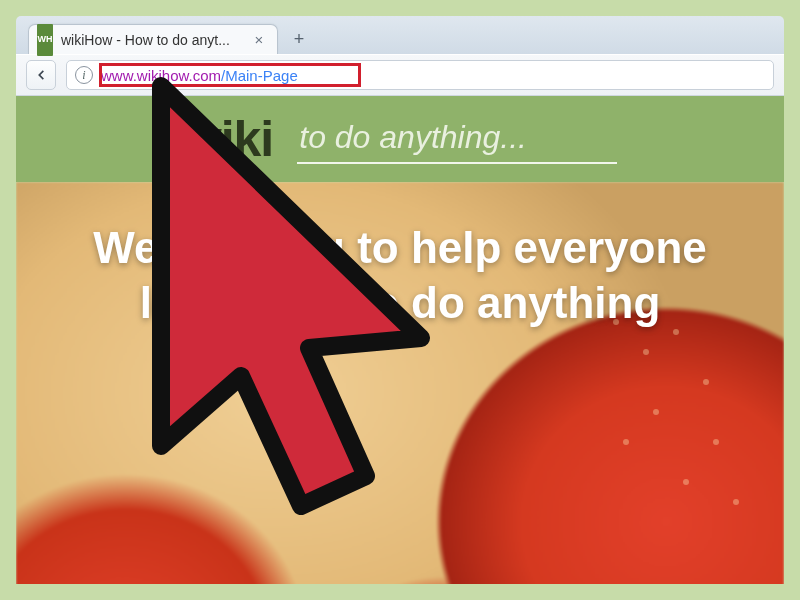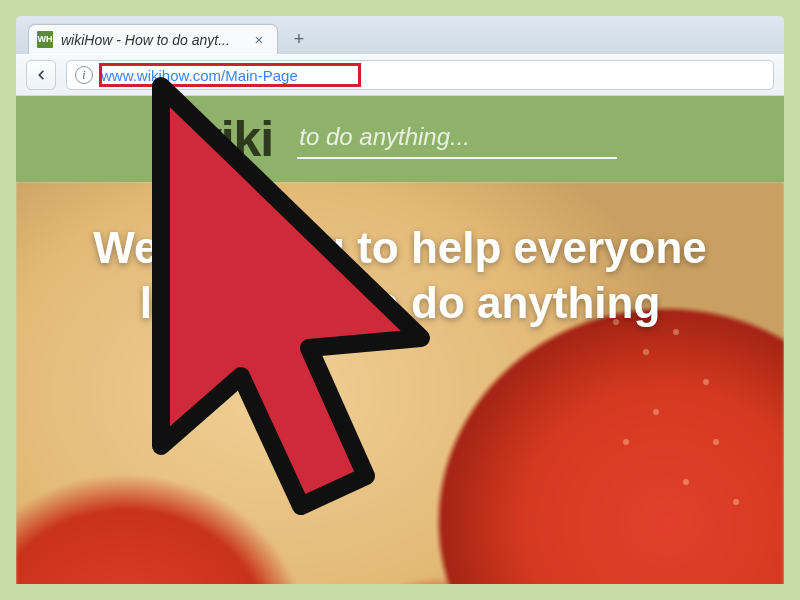--- a/index.html
+++ b/index.html
@@ -38,7 +38,7 @@
     cursor: default;
   }
   .favicon {
-    width: 16px; height: 17px; background:#5a8a3a;
+    width: 16px; height: 32px; background:#5a8a3a;
     color:#fff; font-size:9px; font-weight:700;
     display:flex;align-items:center;justify-content:center;
     font-family: Arial, sans-serif; line-height:1;

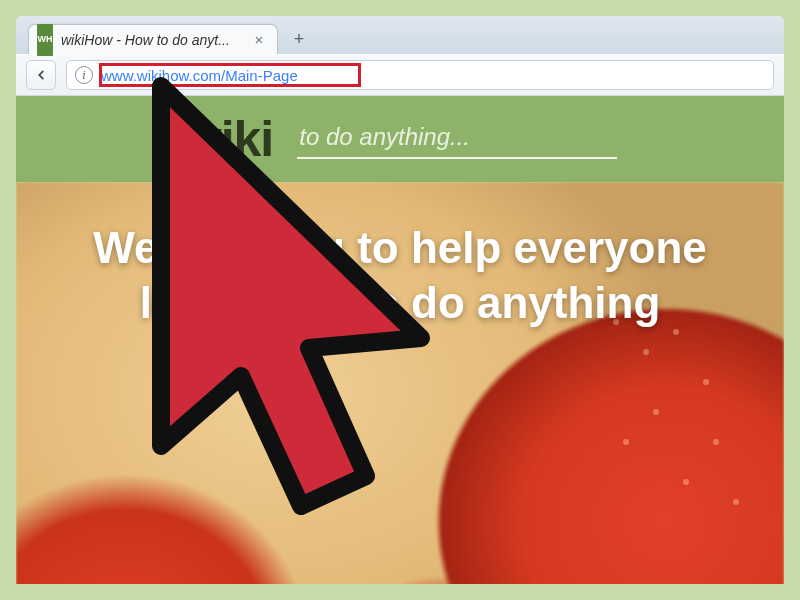--- a/index.html
+++ b/index.html
@@ -44,7 +44,7 @@
     font-family: Arial, sans-serif; line-height:1;
     border-radius:1px;
   }
-  .tab-title { flex:1; white-space:nowrap; overflow:hidden; text-overflow:ellipsis;font-style:italic; }
+  .tab-title { flex:1; white-space:nowrap; overflow:hidden; text-overflow:ellipsis; }
   .tab-close {
     width:16px;height:16px;display:flex;align-items:center;justify-content:center;
     color:#6b7684;font-size:15px;line-height:1;cursor:pointer;border-radius:3px;

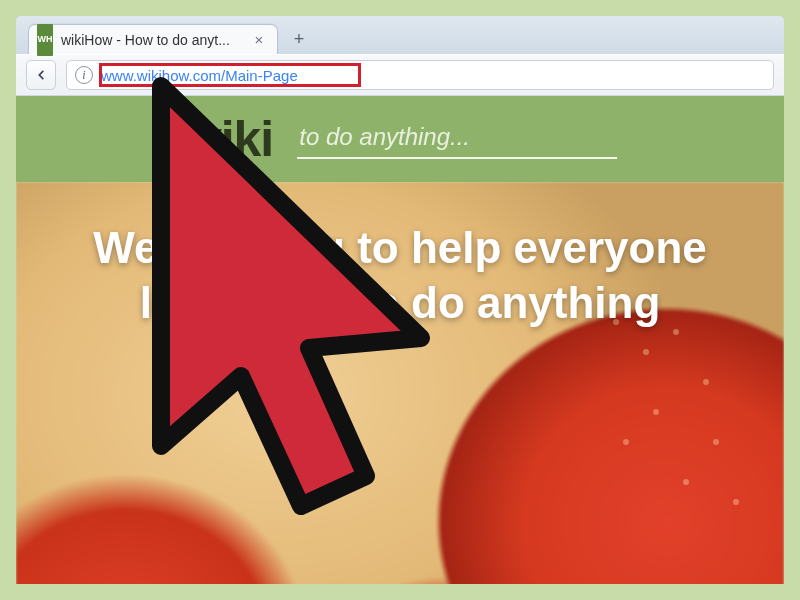--- a/index.html
+++ b/index.html
@@ -80,7 +80,7 @@
     color:#566; font-style:italic; font-family:Georgia,serif; cursor:pointer;
   }
   .url { color:#555; white-space:nowrap; }
-  .url .domain{ color:#3b82f6; }
+  .url .domain{ color:#a21caf; }
   .url .path{ color:#3b82f6; }
   .highlight-box{
     position:absolute; left:32px; top:2px; height:24px; width:262px;

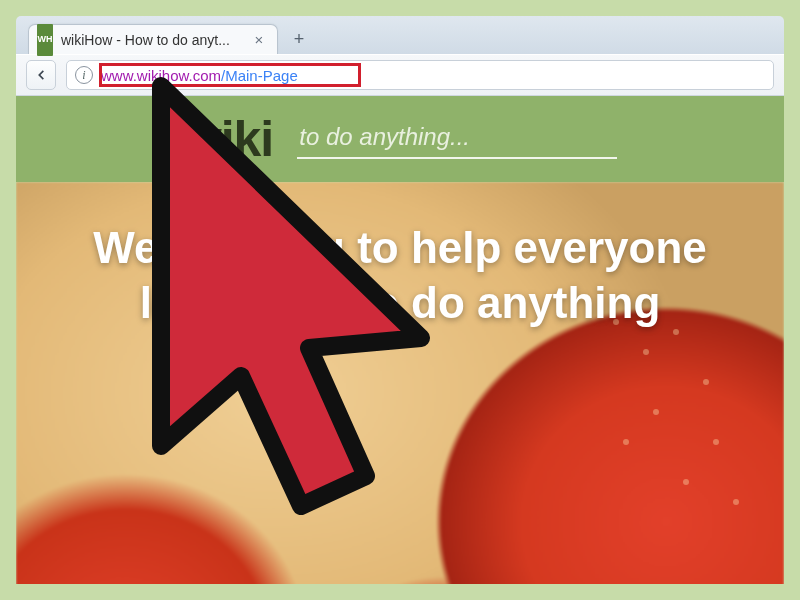--- a/index.html
+++ b/index.html
@@ -104,7 +104,7 @@
   }
   .search input{
     width:100%;background:transparent;border:none;border-bottom:2px solid #f2f6ec;
-    font-size:24px;color:#fff;padding:4px 2px 6px;outline:none;font-style:italic;
+    font-size:32px;color:#fff;padding:4px 2px 6px;outline:none;font-style:italic;
   }
   .search input::placeholder{color:#eef4e6;opacity:.95;font-style:italic;}
   .hero{

